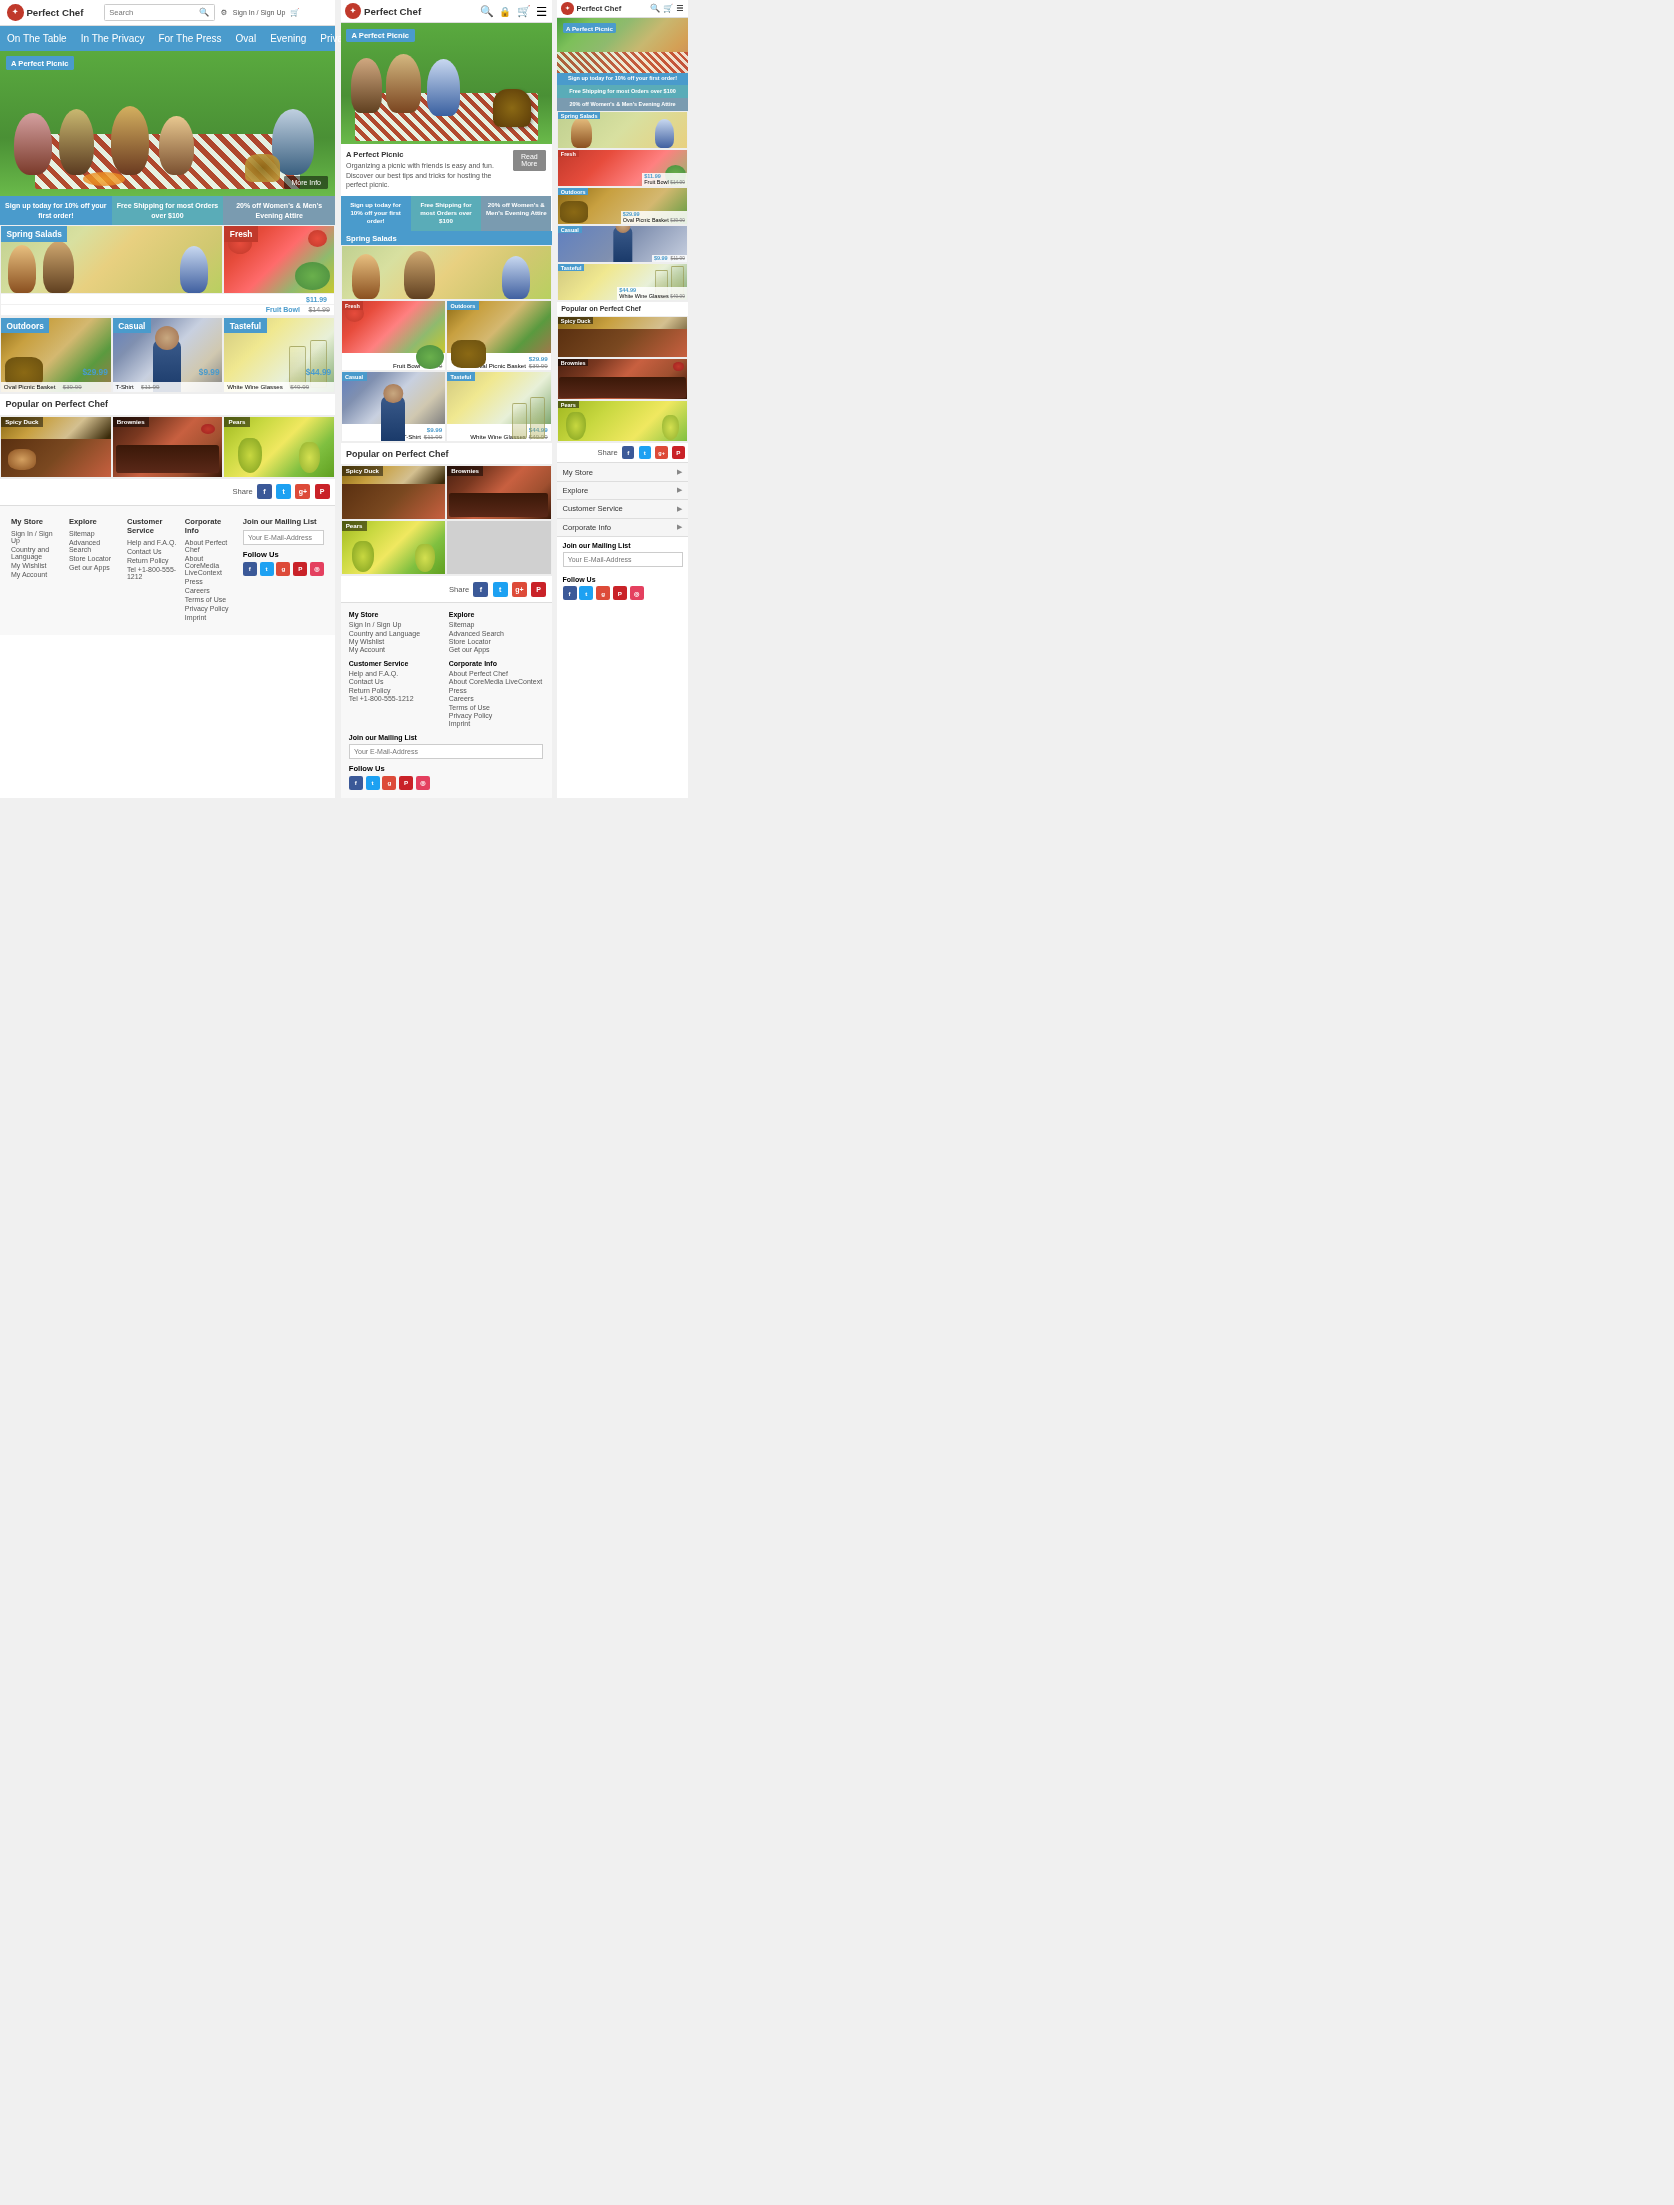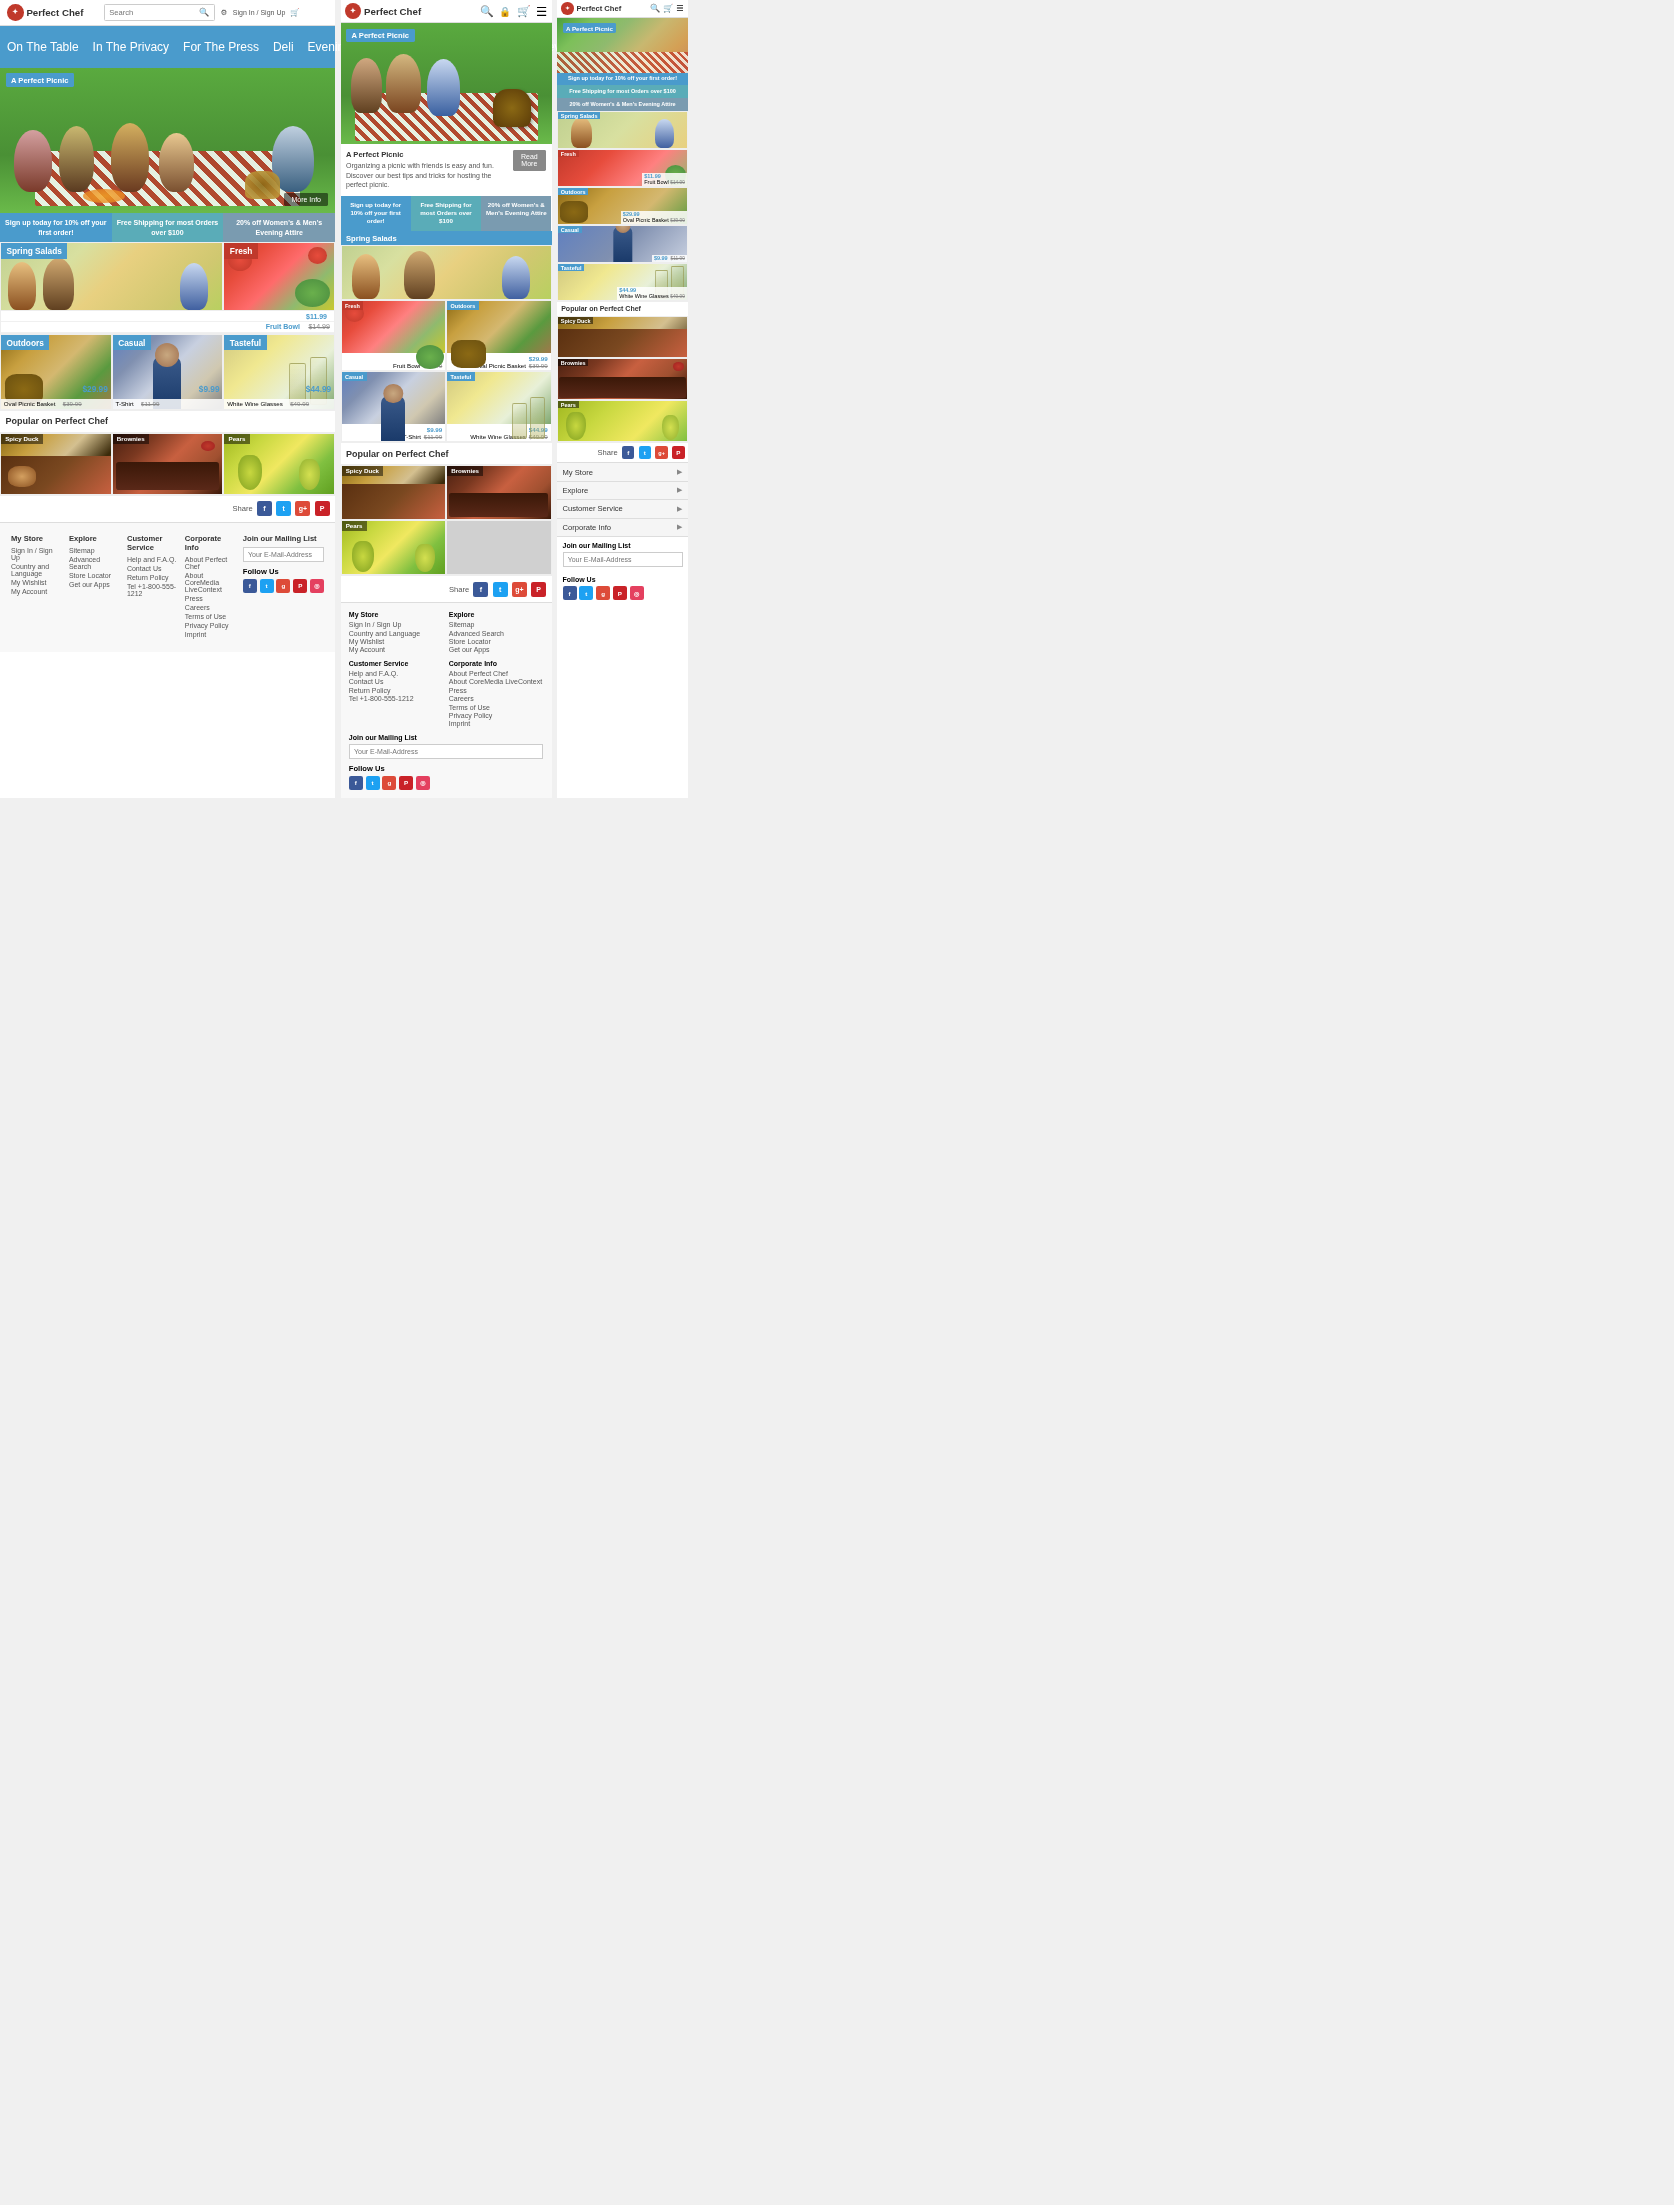--- a/index.html
+++ b/index.html
@@ -70,8 +70,8 @@
     .navbar a {
       color: white;
       text-decoration: none;
-      font-size: 12px;
-      padding: 14px 7px;
+      font-size: 10px;
+      padding: 7px 7px;
       white-space: nowrap;
     }
     .navbar a.sale { color: #ffe04b; }

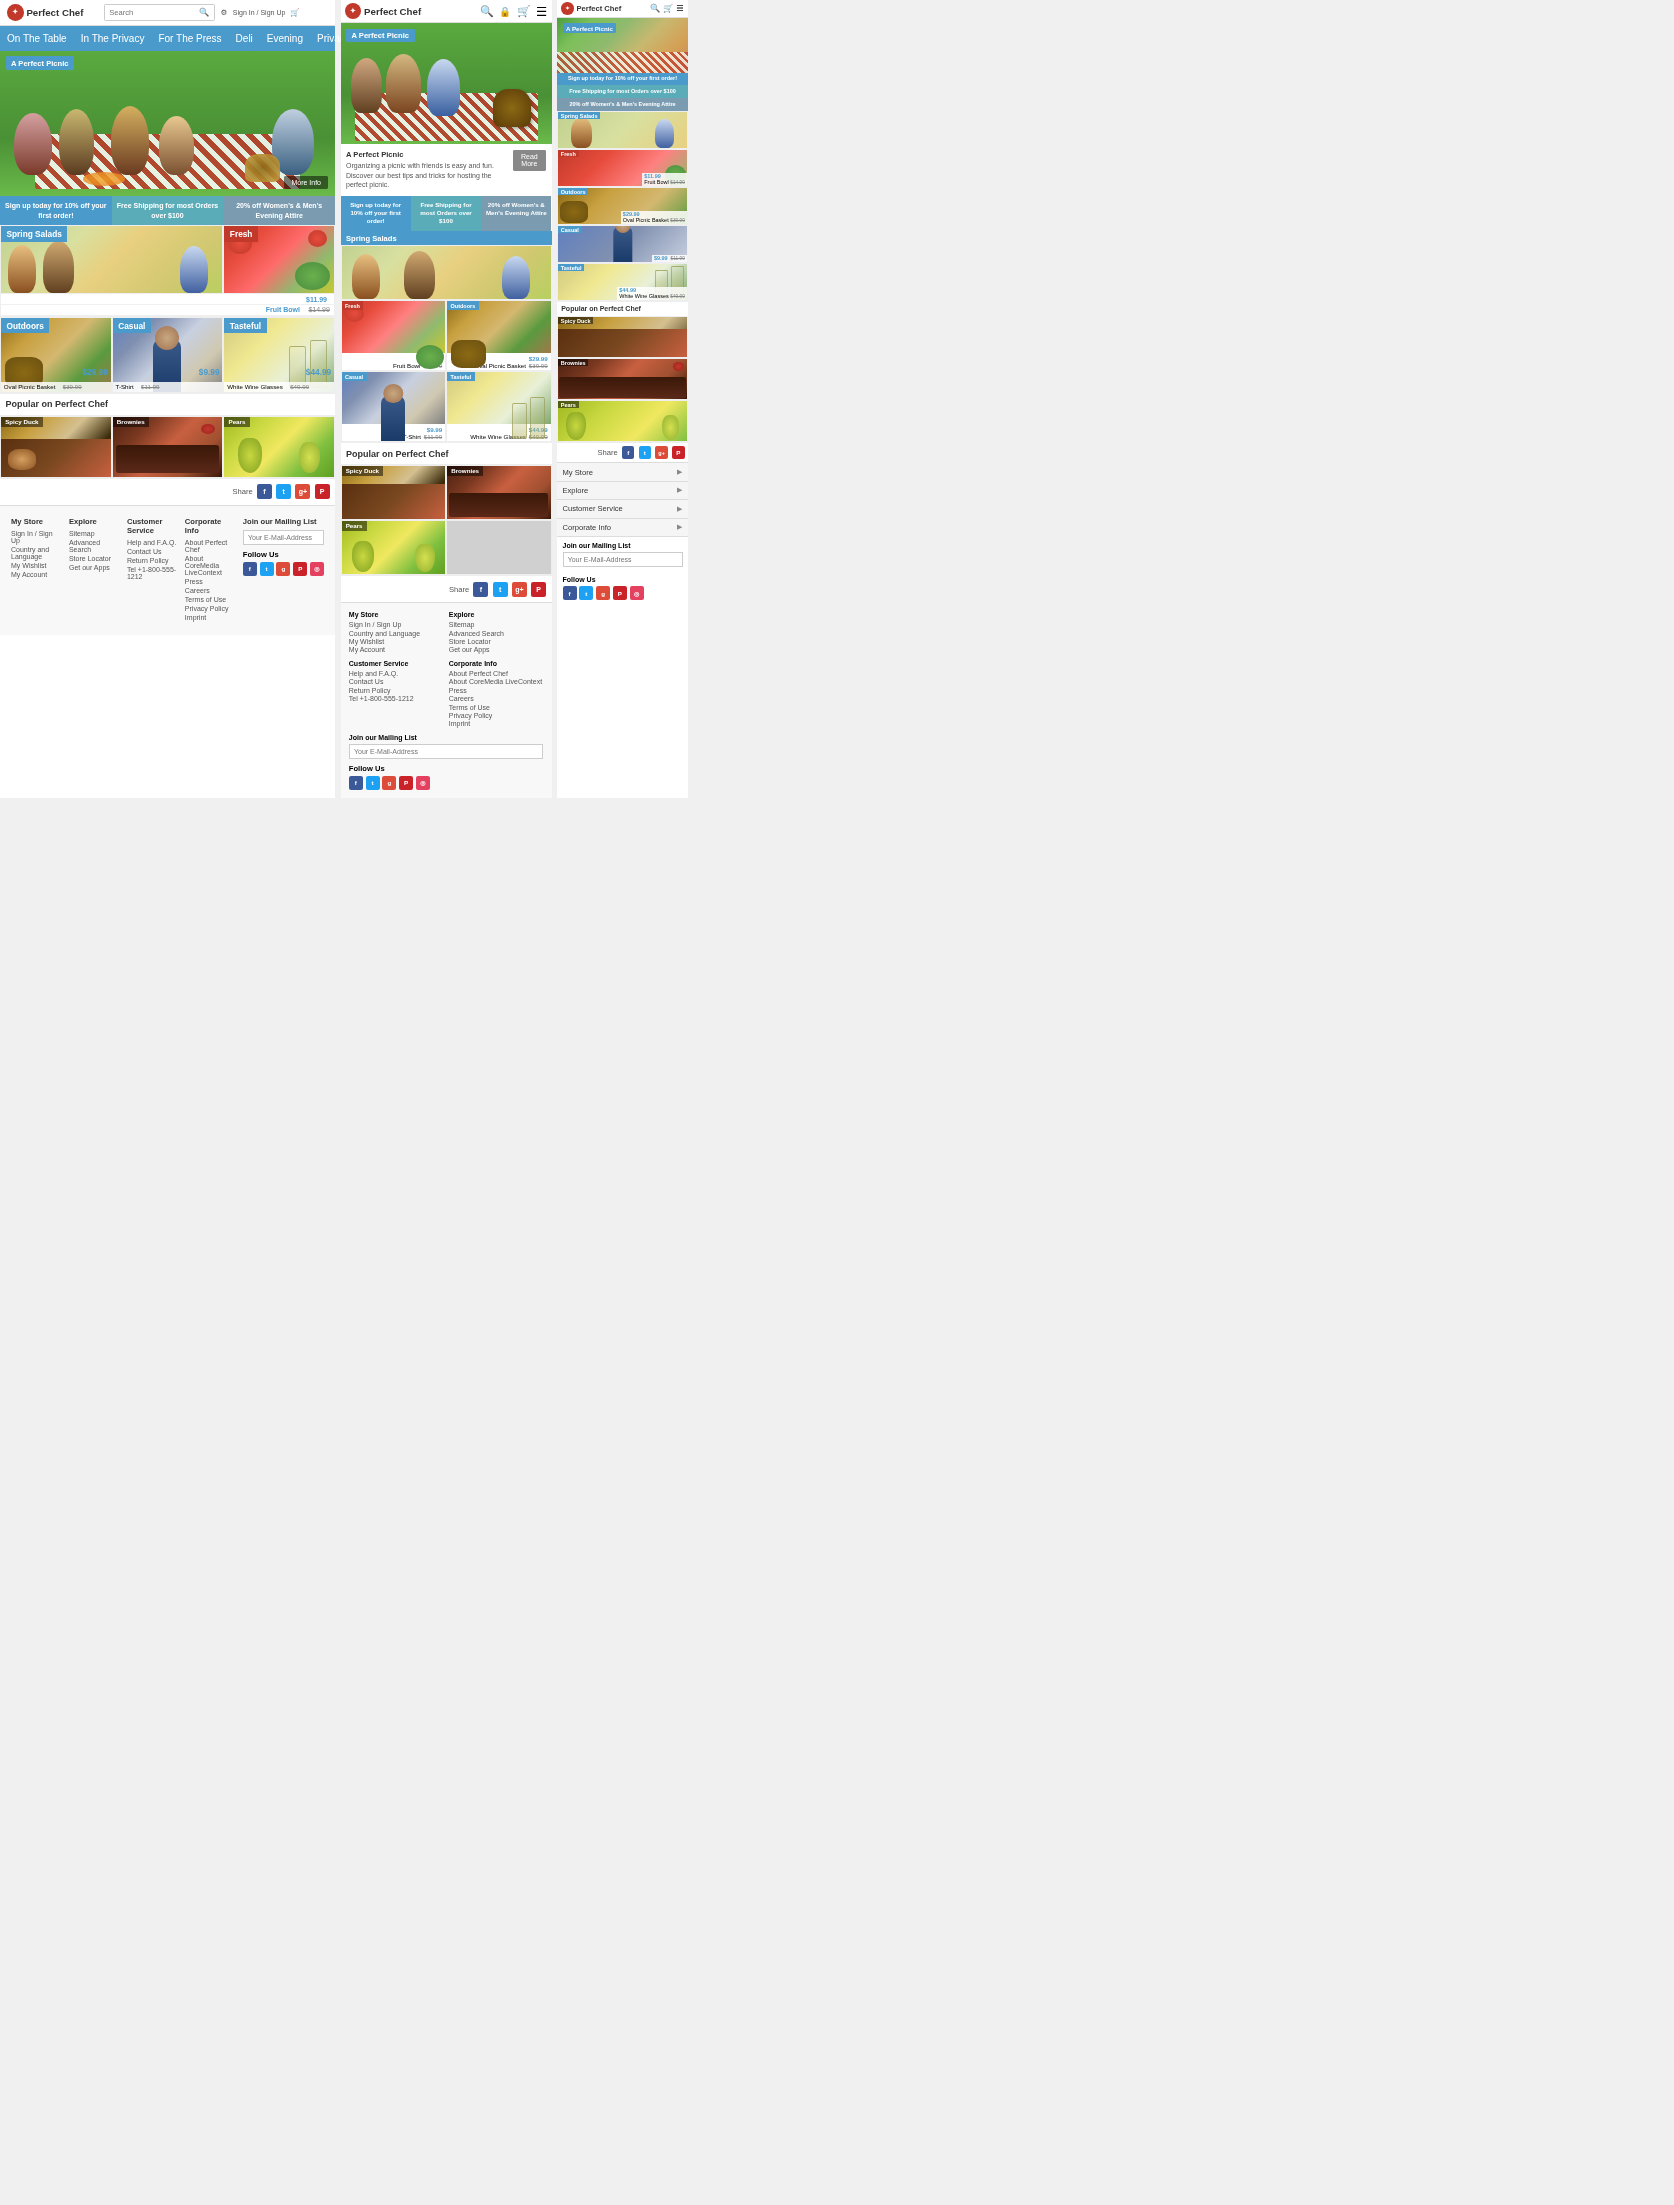--- a/index.html
+++ b/index.html
@@ -390,7 +390,7 @@
       <a>On The Table</a>
       <a>In The Privacy</a>
       <a>For The Press</a>
-      <a>Deli</a>
+      <a>Oval</a>
       <a>Evening</a>
       <a>Privacy</a>
       <a class="sale">SALE: Glasses</a>

